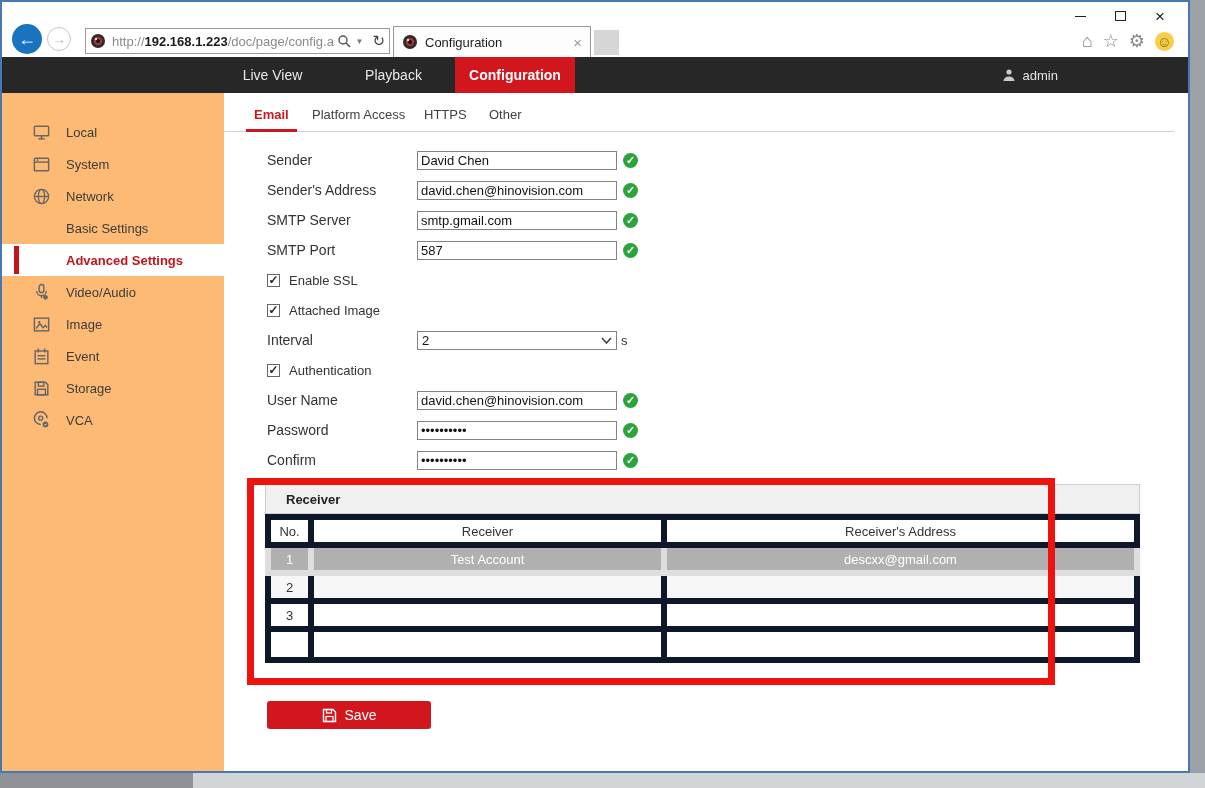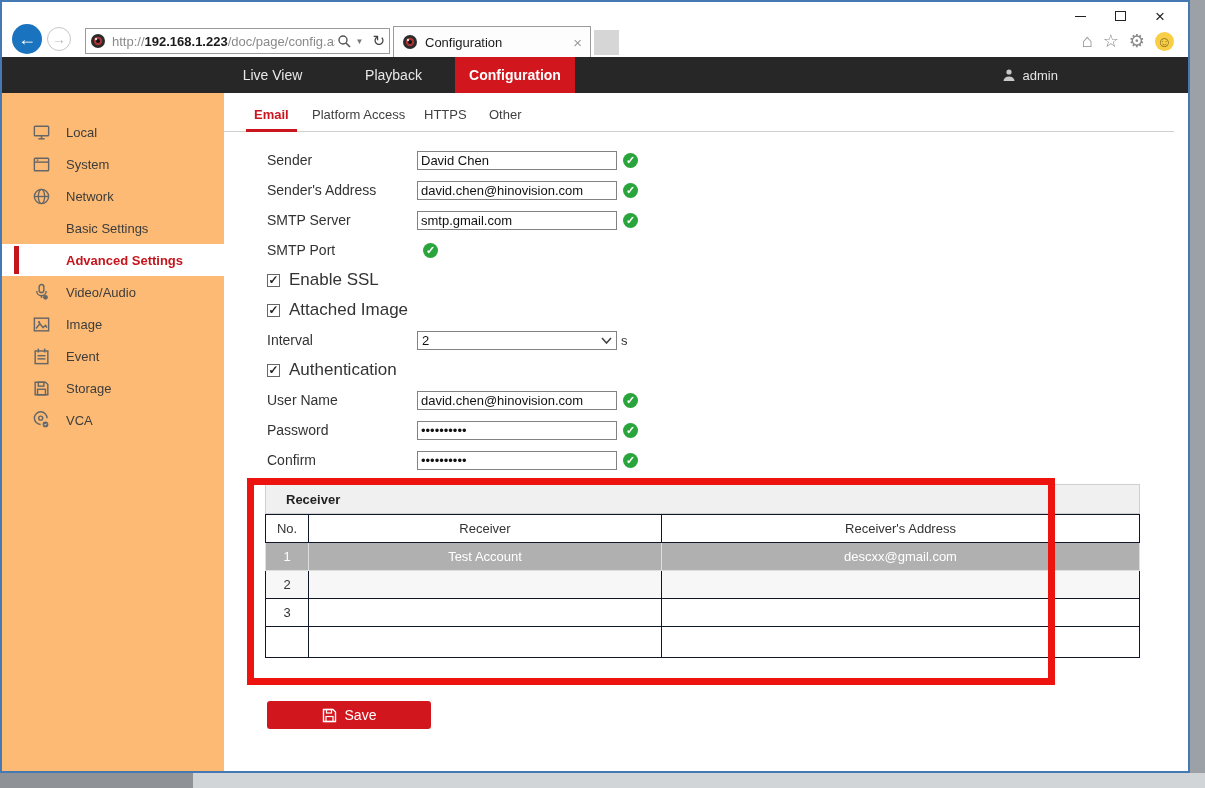--- a/index.html
+++ b/index.html
@@ -312,6 +312,7 @@
           </div>
           <div class="frow">
             <span class="flabel">SMTP Port</span>
+            <input class="txt" value="587" style="">
             <span class="okbadge">✓</span>
           </div>
           <div class="frow cbrow">

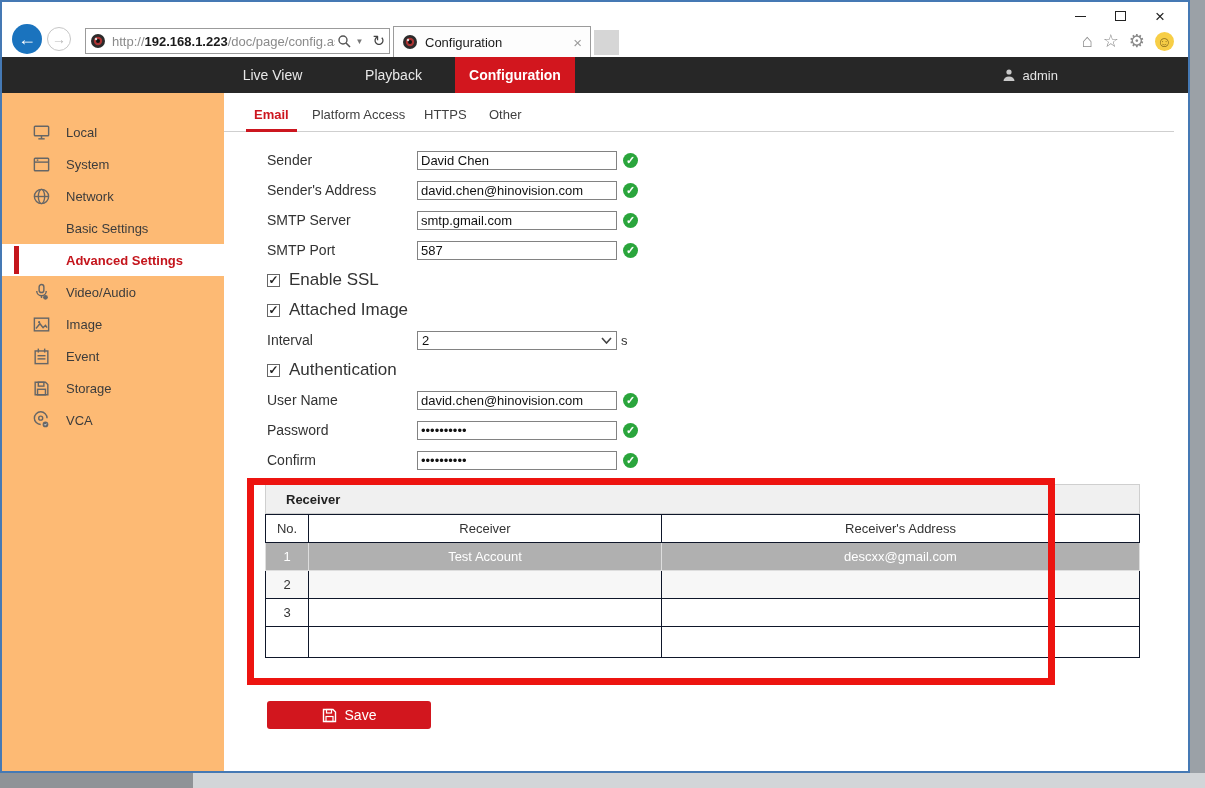--- a/index.html
+++ b/index.html
@@ -82,7 +82,7 @@
              display:flex; align-items:center; justify-content:center; margin-left:6px; font-weight:bold; }
   .cbrow .cb { width:13px; height:13px; border:1px solid #666; background:#fff; margin-right:9px;
                display:flex; align-items:center; justify-content:center; font-size:12px; color:#222; font-weight:bold; line-height:1; }
-  .cblabel { font-size:17px; color:#333; }
+  .cblabel { font-size:13px; color:#333; }
   .sel-box { width:200px; height:19px; border:1px solid #828282; display:flex; align-items:center;
              padding:0 4px; font-size:13px; color:#111; background:#fff; }
   .sel-box .sval { flex:1; }

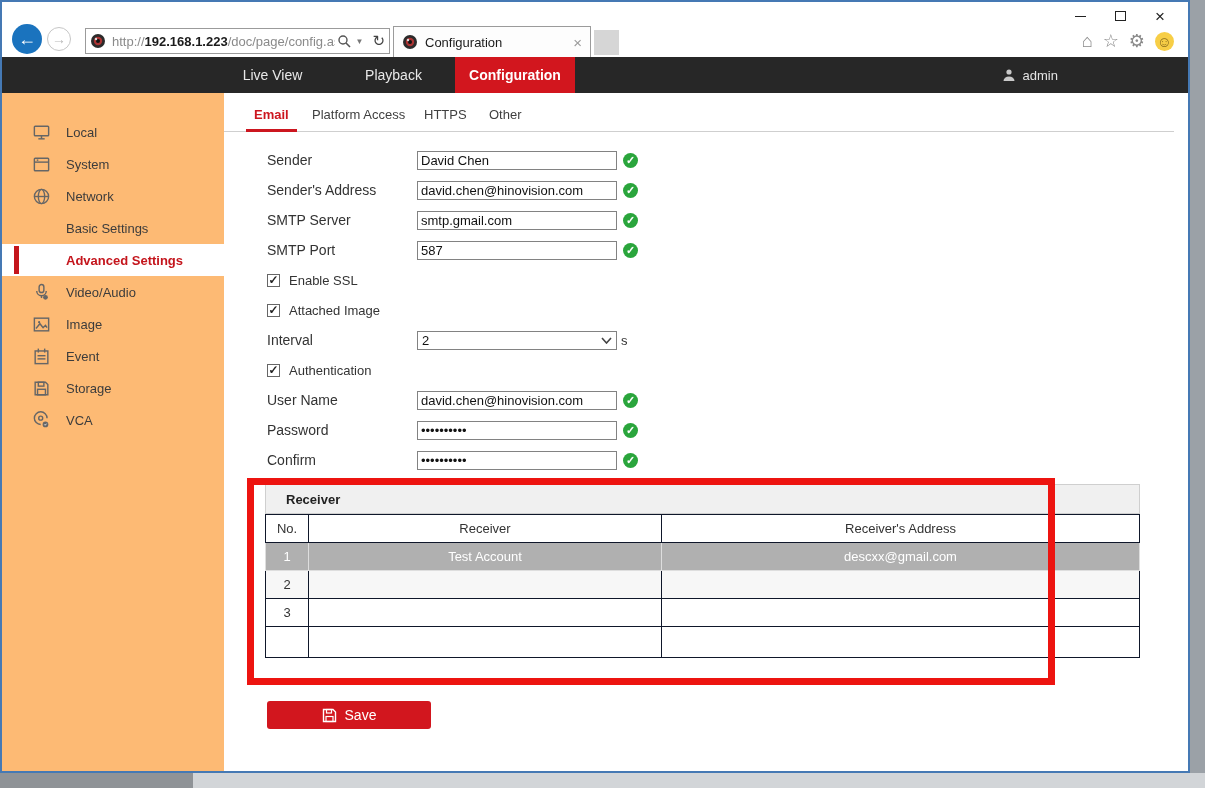--- a/index.html
+++ b/index.html
@@ -93,7 +93,7 @@
   .recv-title { height:30px; background:#f0f0f0; border:1px solid #cfcfcf; display:flex; align-items:center;
                 padding-left:20px; font-size:13px; font-weight:bold; color:#222; }
   .recv-table { width:100%; border-collapse:collapse; table-layout:fixed; font-size:13px; color:#333; }
-  .recv-table th, .recv-table td { border:1px solid #0f172a; height:28px; text-align:center; overflow:hidden; white-space:nowrap; }
+  .recv-table th, .recv-table td { border:6px solid #0f172a; height:28px; text-align:center; overflow:hidden; white-space:nowrap; }
   .recv-table th { font-weight:normal; background:#fff; }
   .col-no { width:43px; } .col-rc { width:353px; }
   tr.sel td { background:#b0b0b0; color:#fff; border-color:#dedede; }

